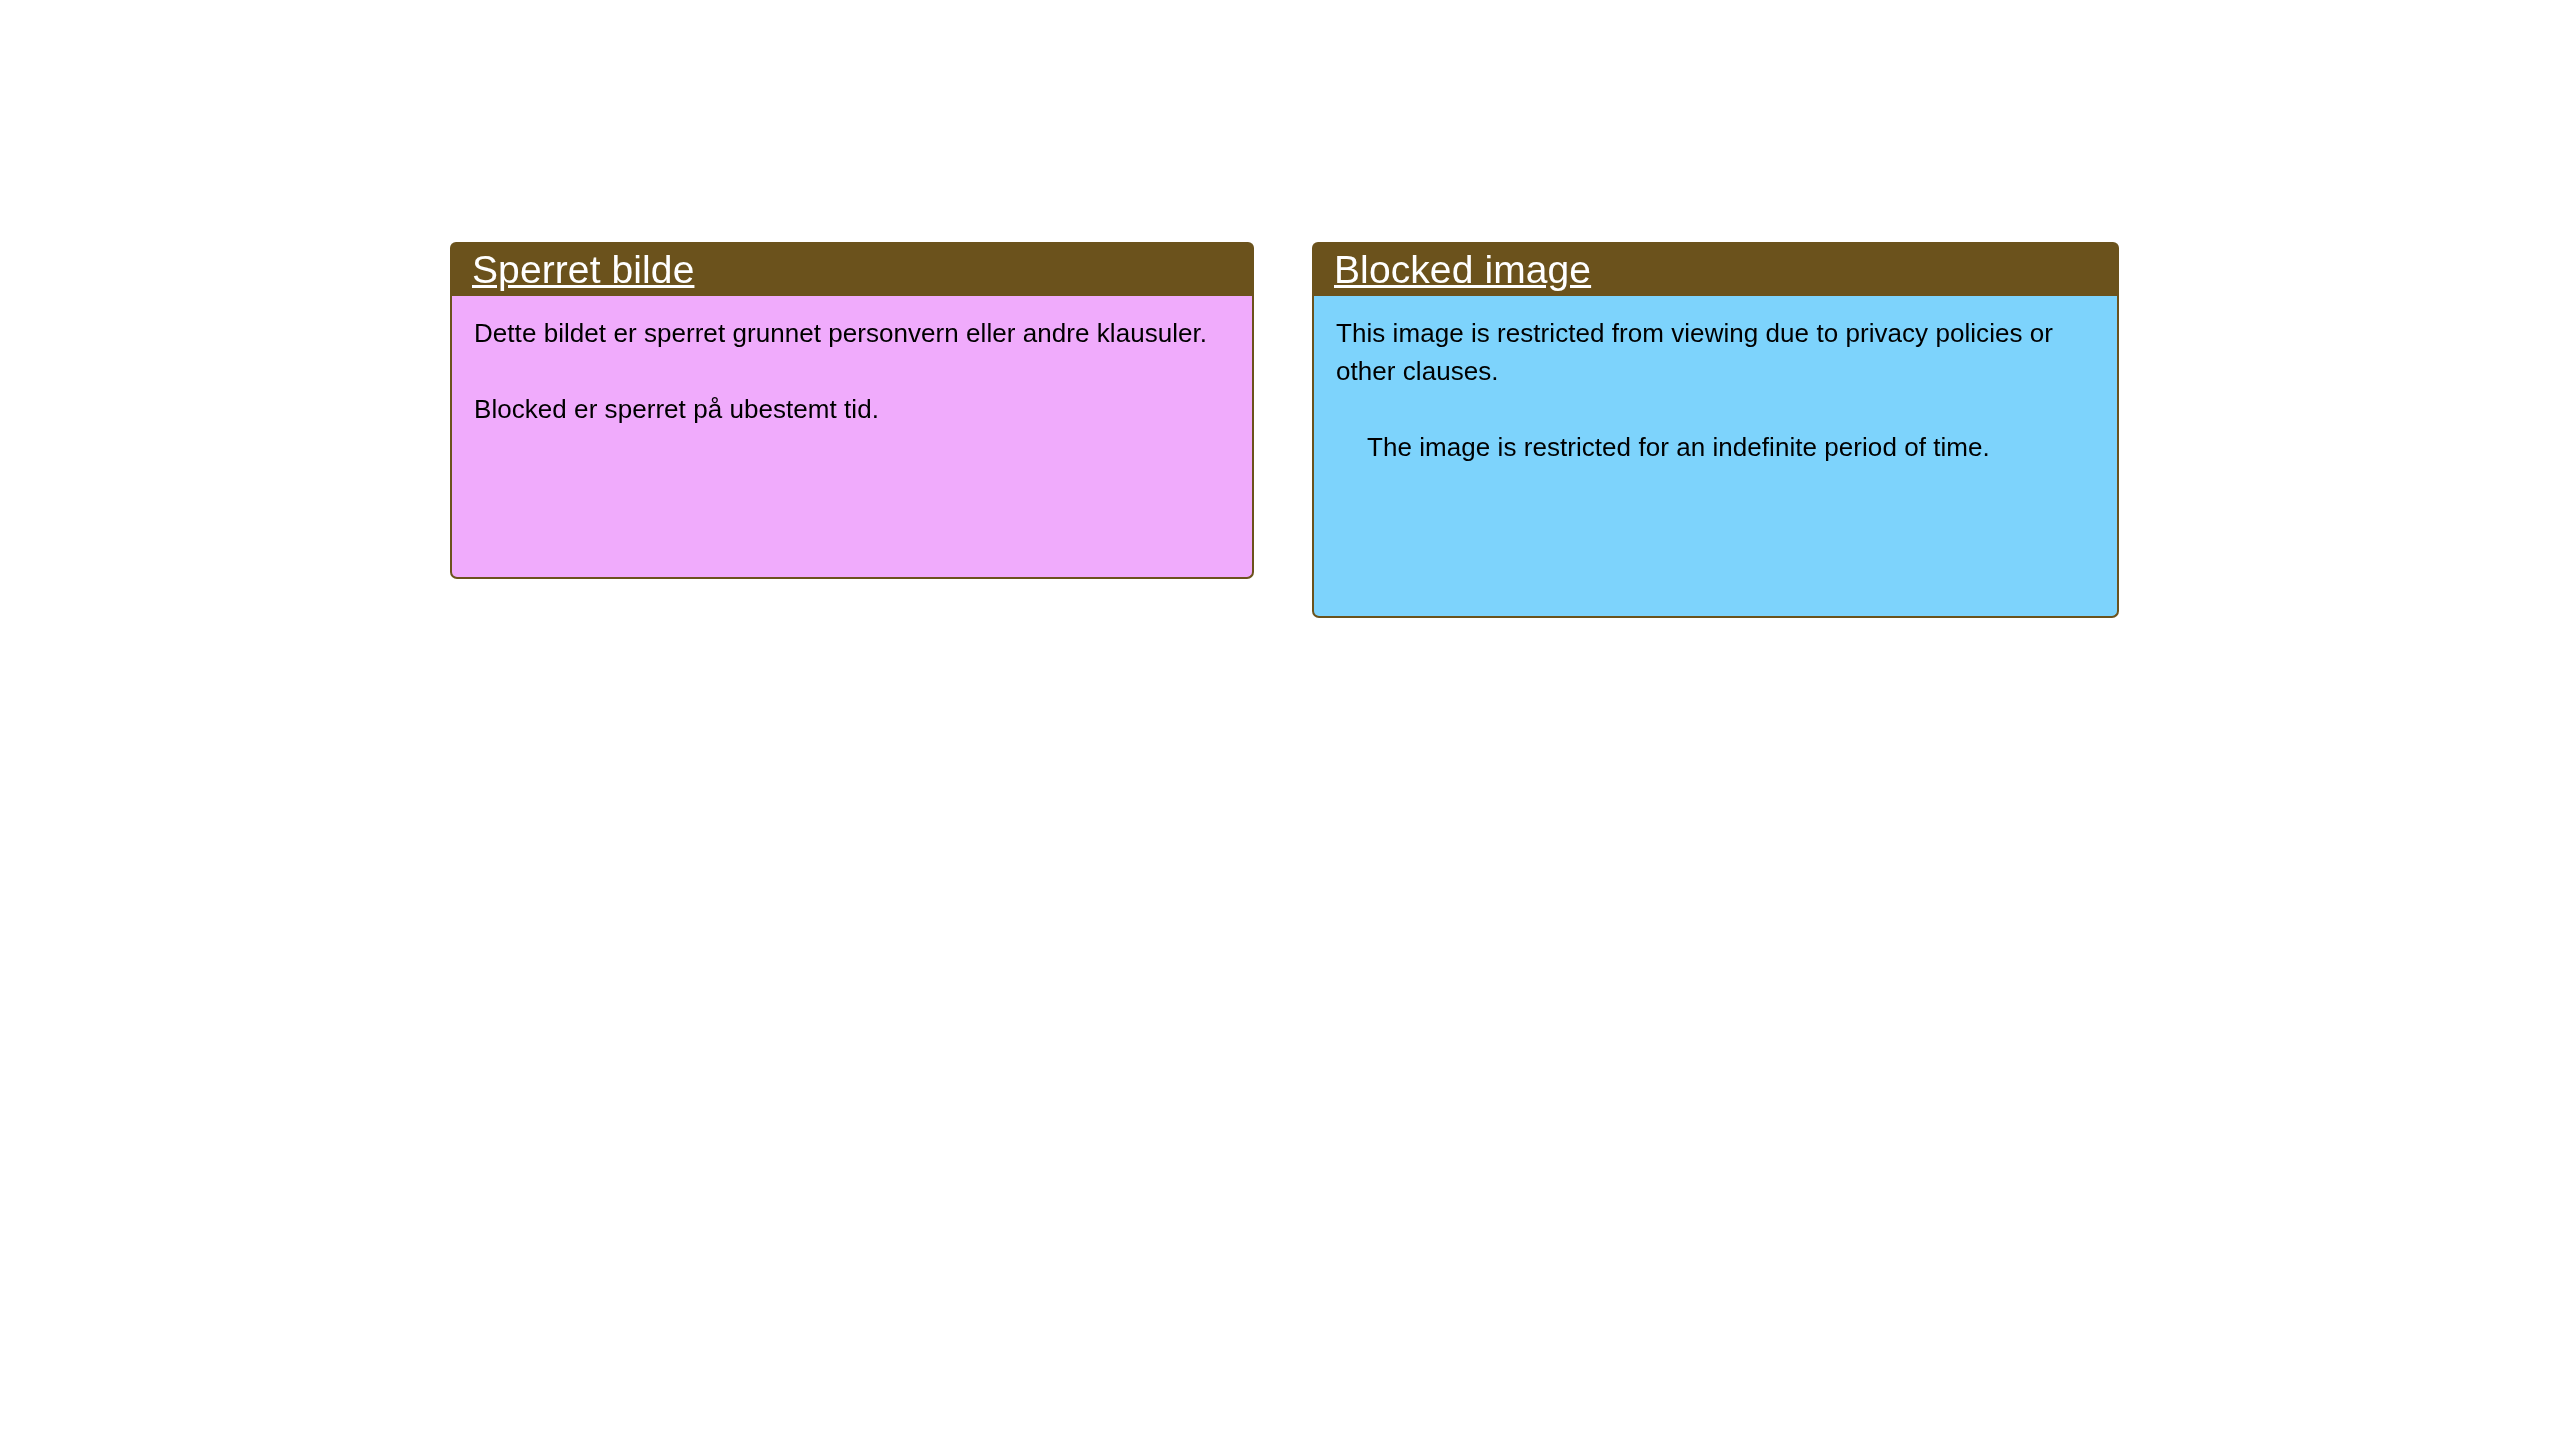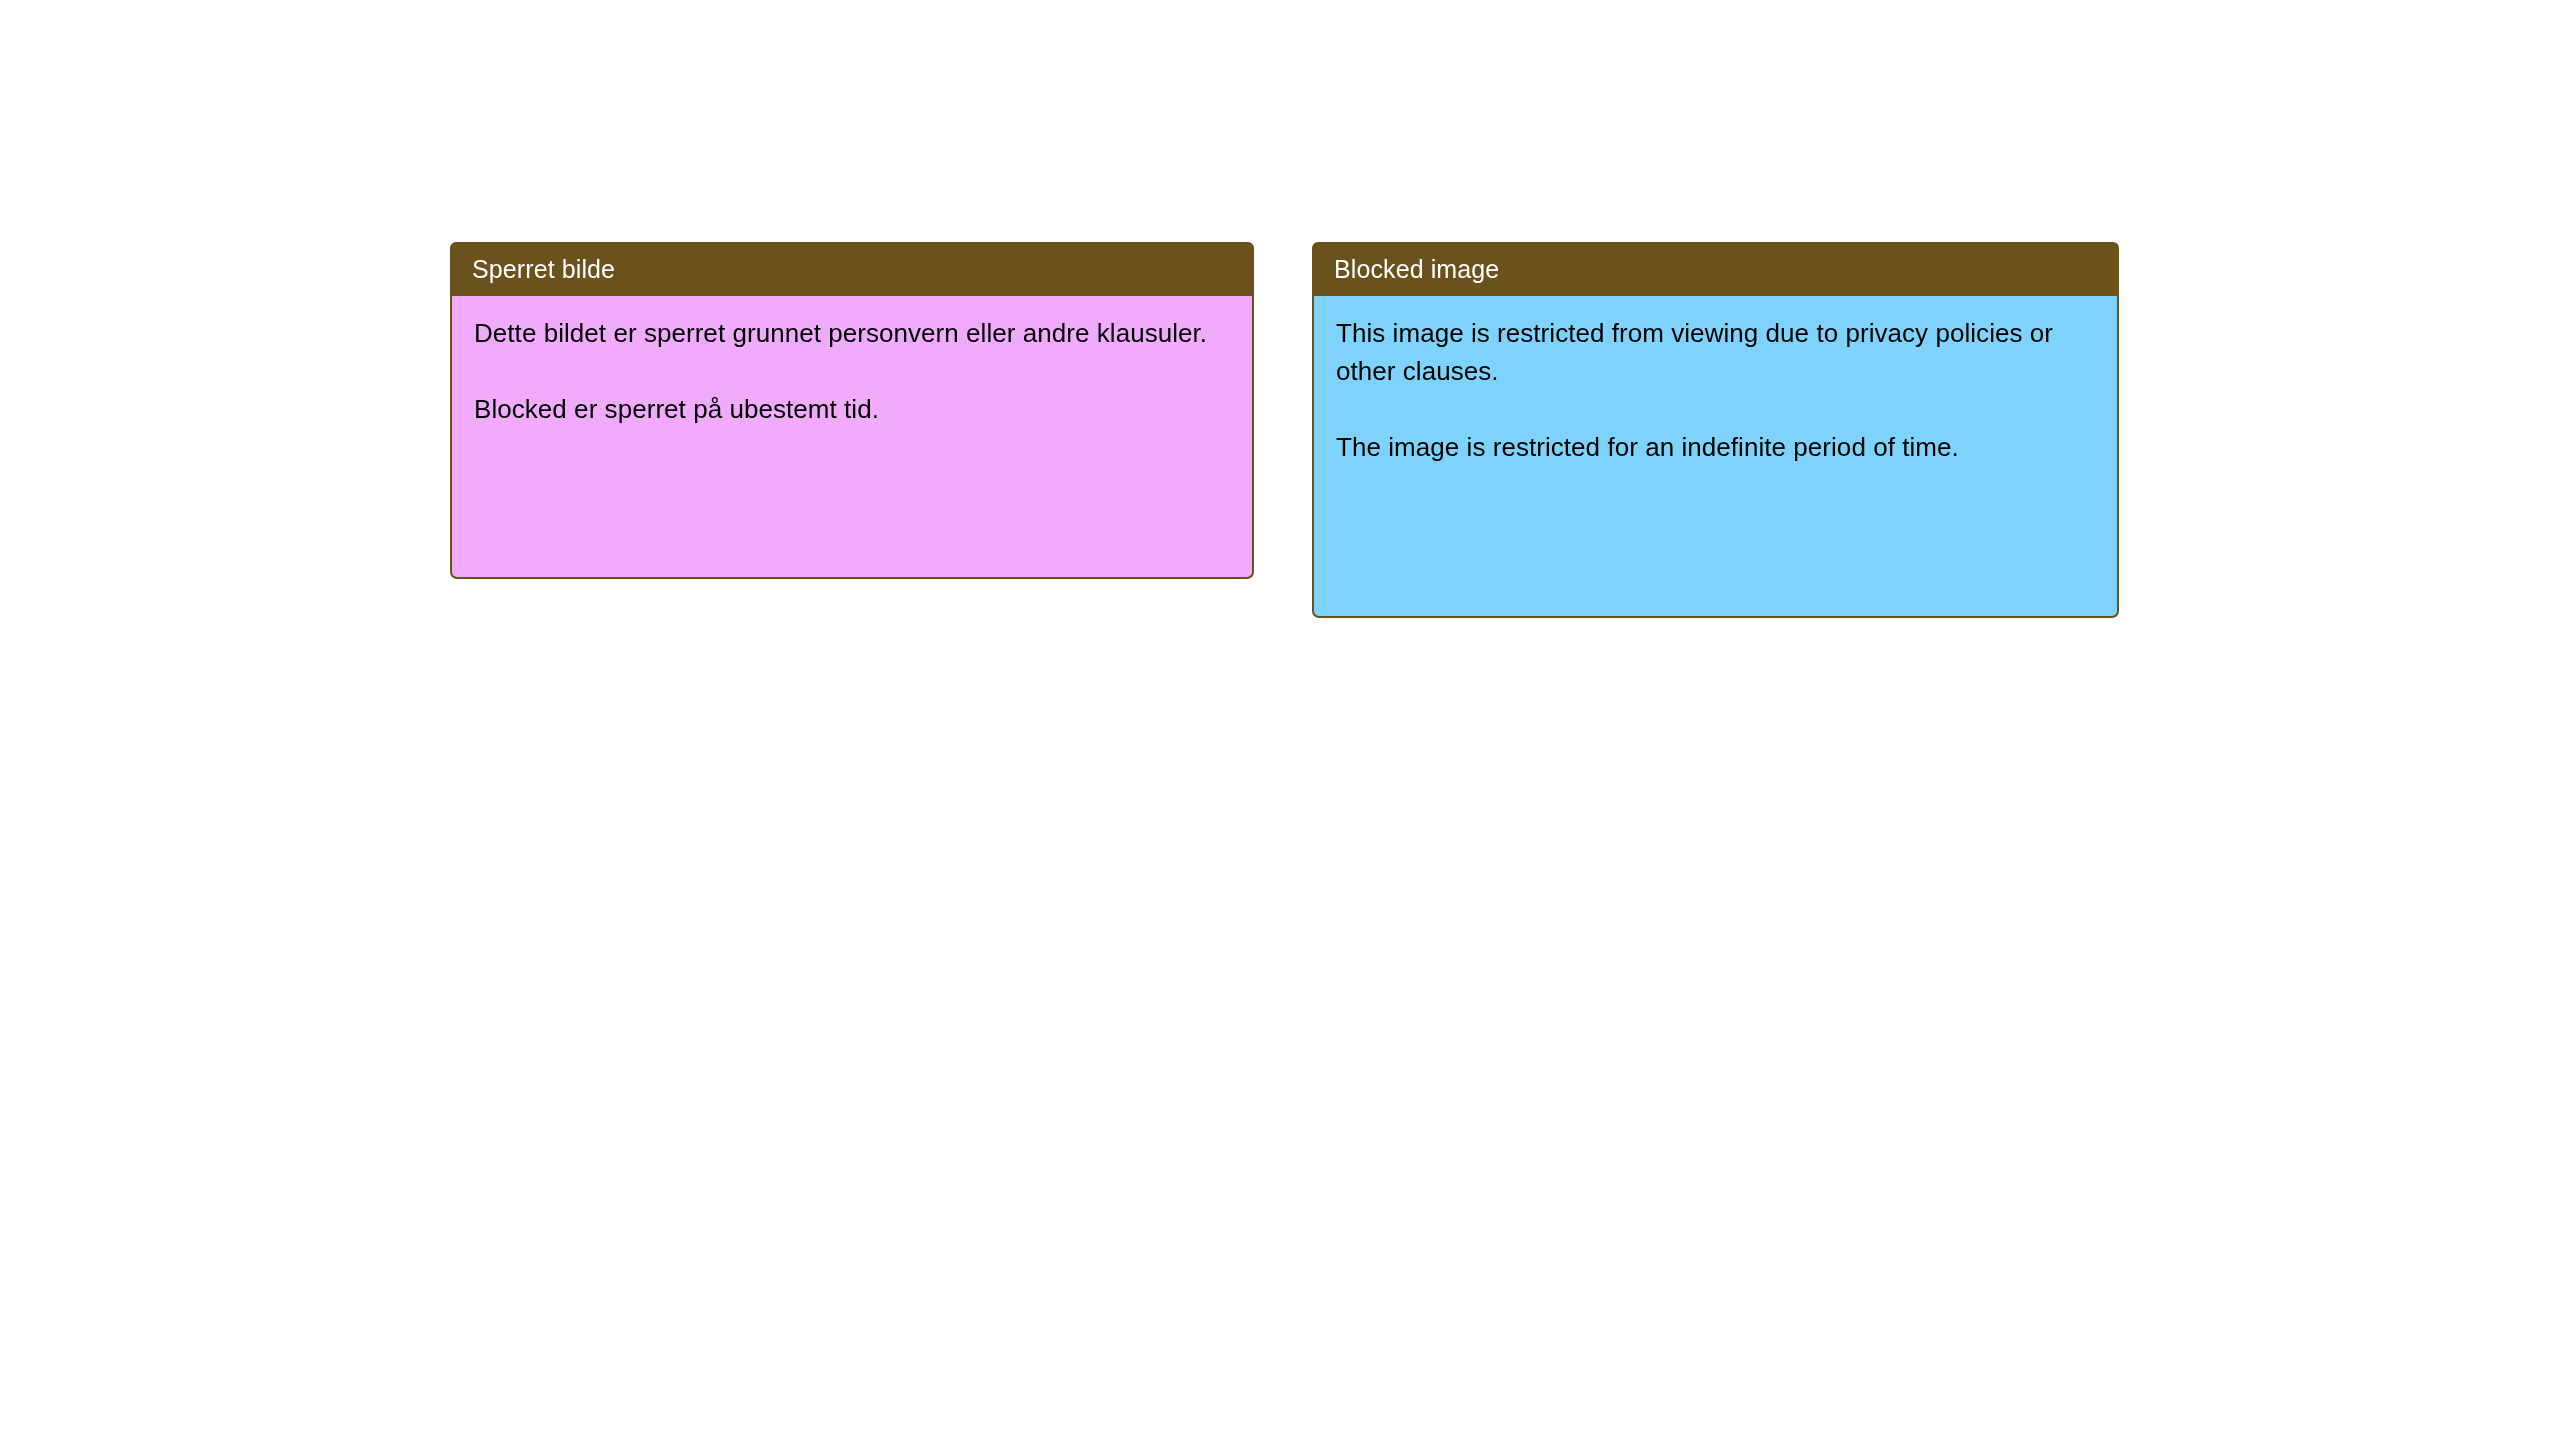--- a/index.html
+++ b/index.html
@@ -41,10 +41,11 @@
 
   .panel-header-title {
     color: #ffffff;
-    font-size: 25px;
+    font-size: 39px;
     line-height: 1;
     letter-spacing: 0.1px;
     white-space: nowrap;
+    text-decoration: underline;
   }
 
   .panel-body {

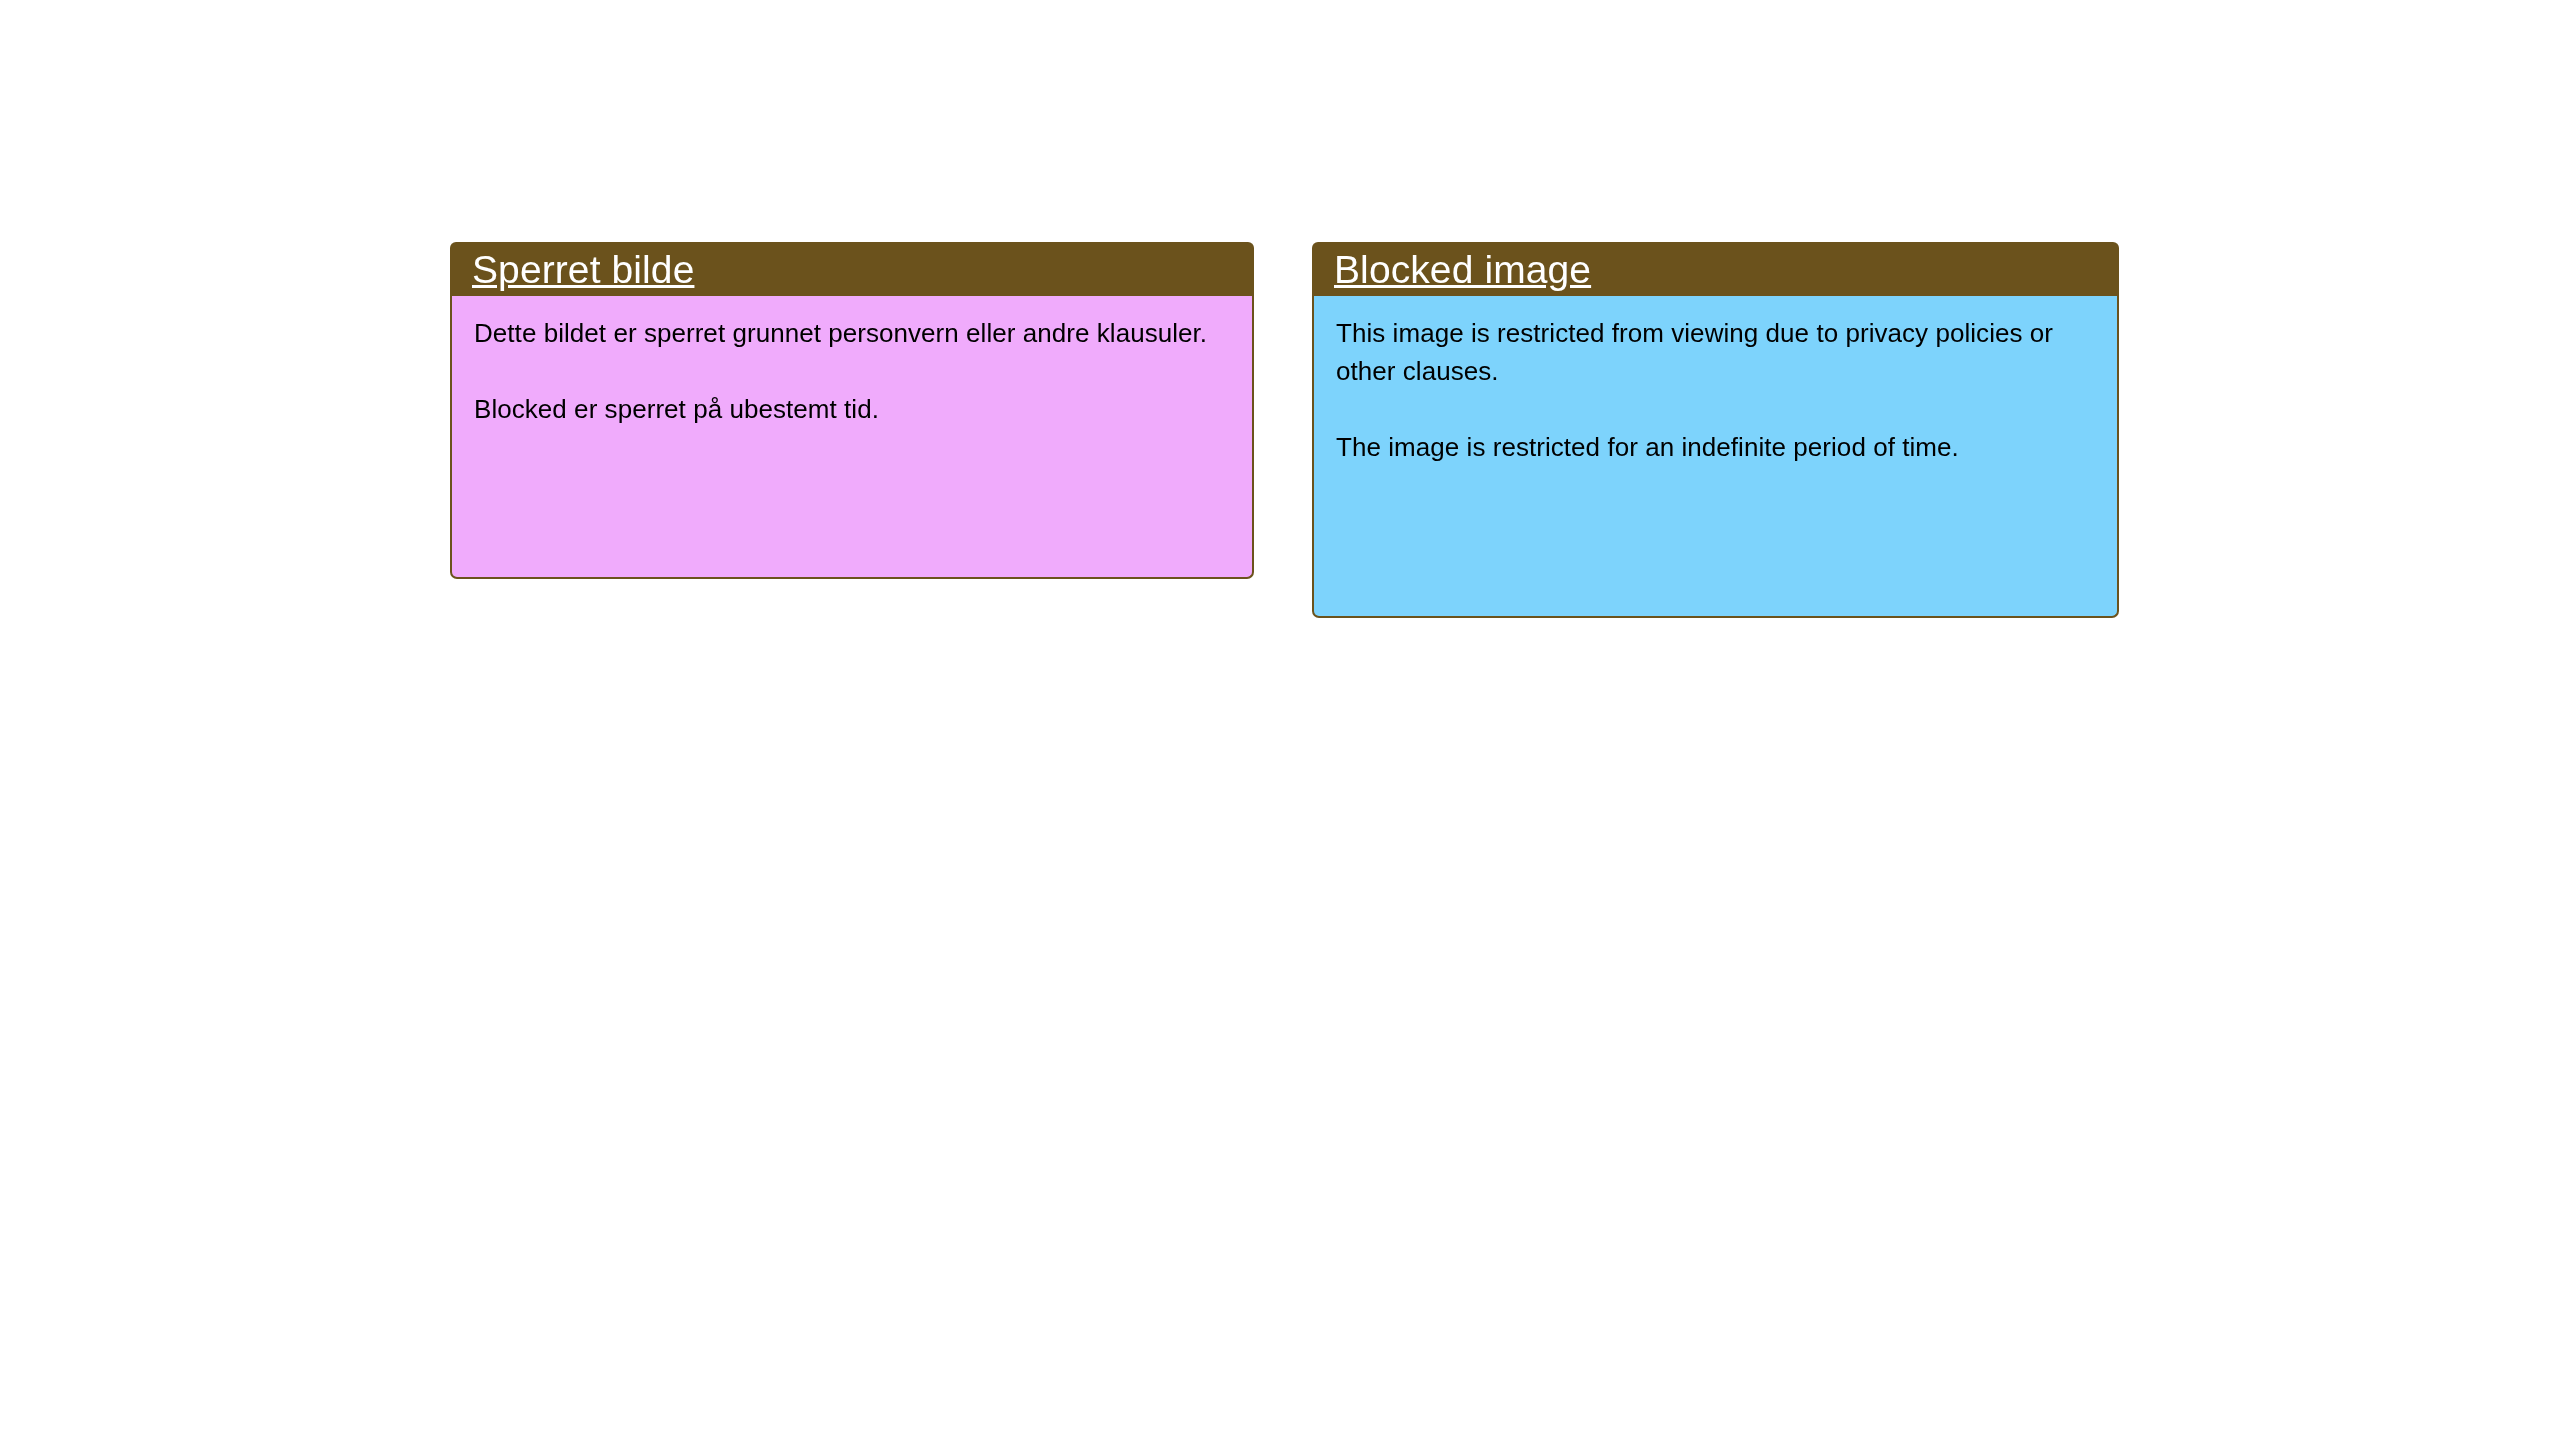--- a/index.html
+++ b/index.html
@@ -91,7 +91,7 @@
     </div>
     <div class="panel-body" style="background: #7dd3fc; border-color: rgb(107, 82, 28);">
       <p class="panel-paragraph" style="color: rgb(0, 0, 0);">This image is restricted from viewing due to privacy policies or other clauses.</p>
-      <p class="panel-paragraph" style="color: rgb(0, 0, 0);">The image is restricted for an indefinite period of time.</p>
+      <p class="panel-paragraph" style="color: rgb(0, 0, 0); margin-left: 31px;">The image is restricted for an indefinite period of time.</p>
     </div>
   </section>
 

